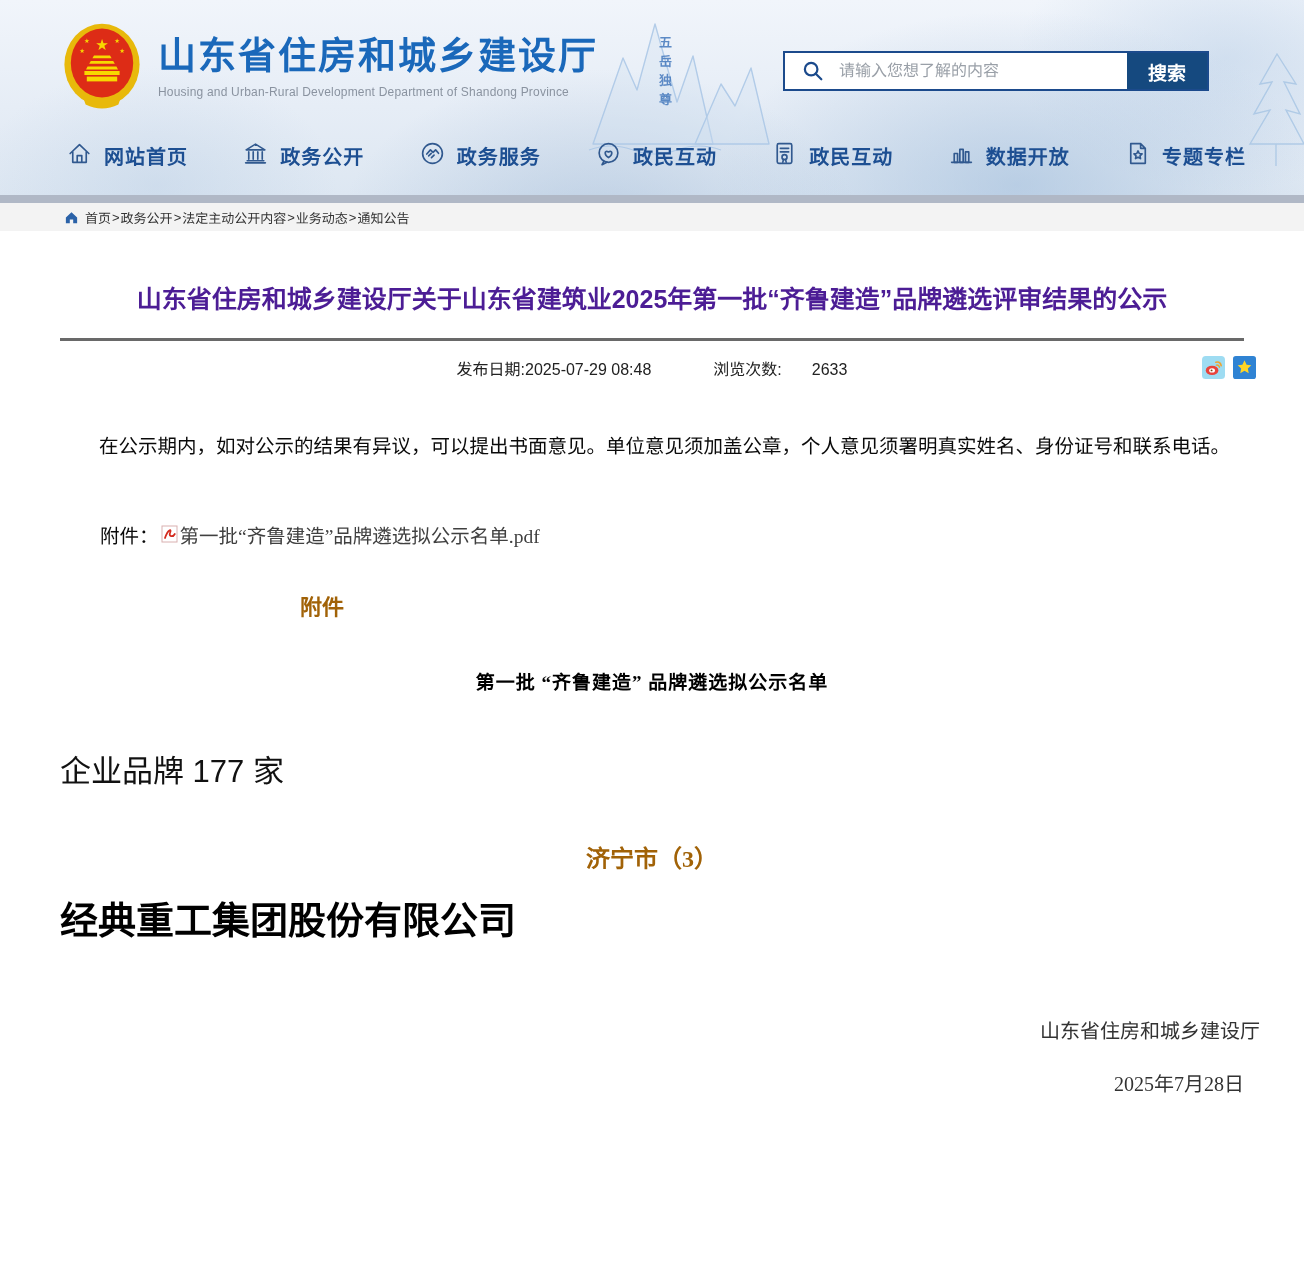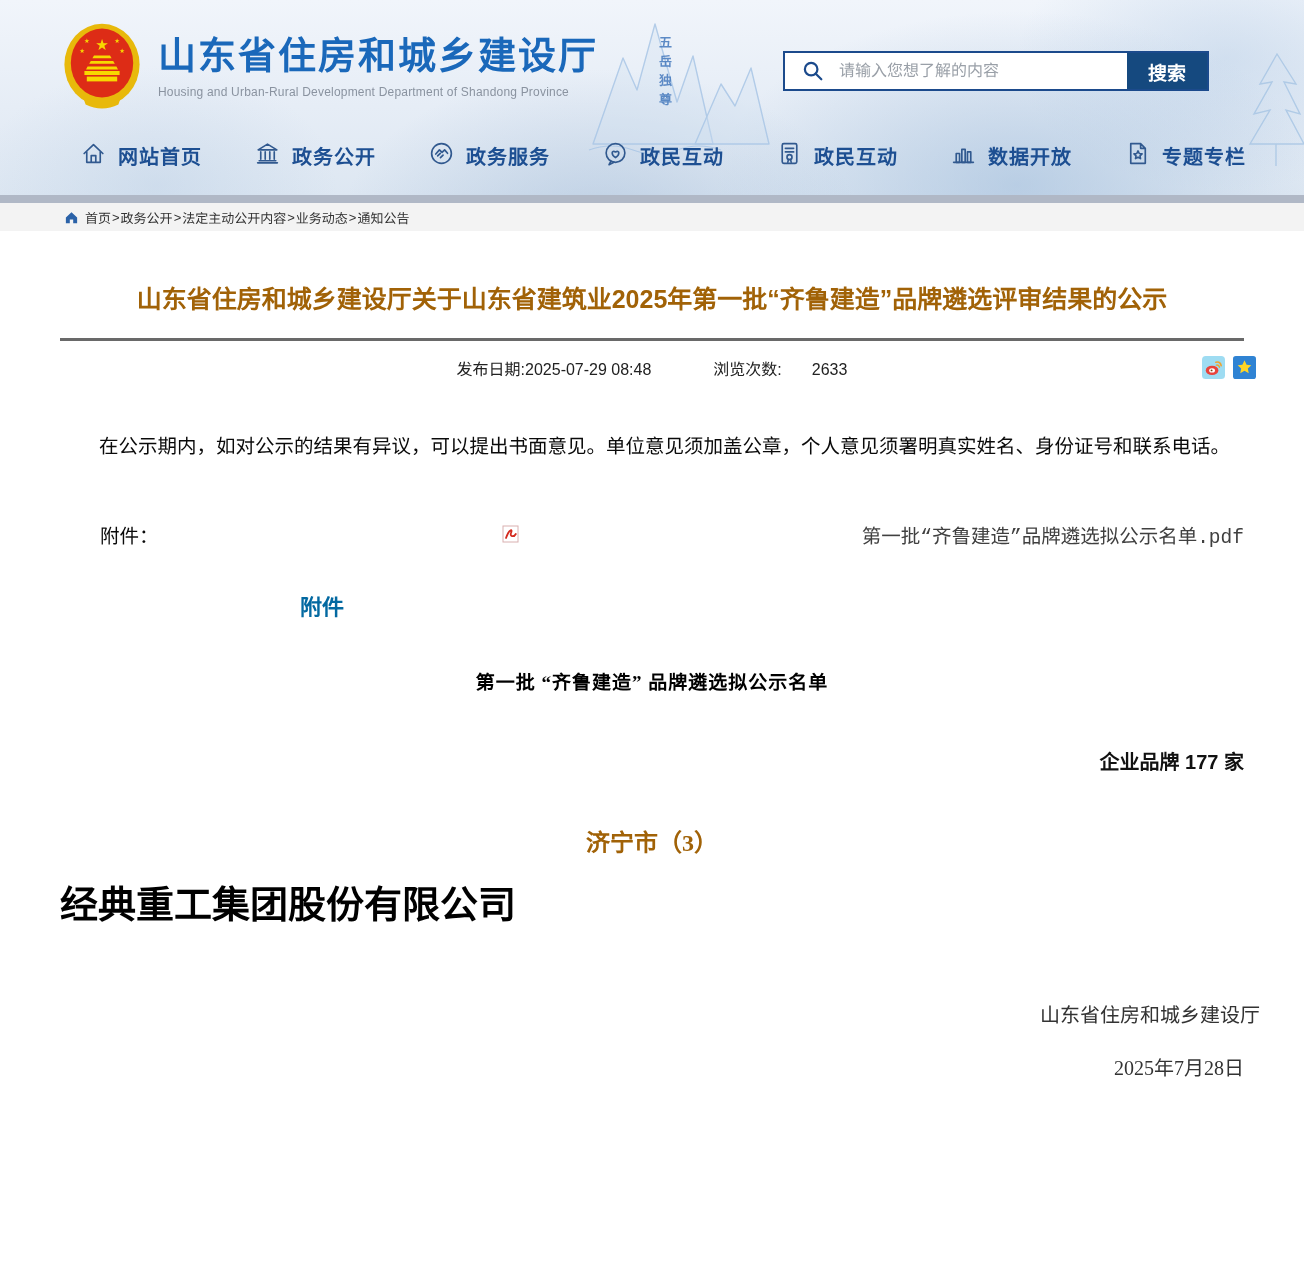--- a/index.html
+++ b/index.html
@@ -35,7 +35,7 @@
   .search-btn { width:80px; border:0; background:#15497f; color:#fff; font-size:19px; font-weight:bold;
     cursor:pointer; font-family:inherit; }
 
-  .nav { position:absolute; left:80px; right:58px; top:140px; display:flex; justify-content:space-between; align-items:center; }
+  .nav { position:absolute; left:66px; right:58px; top:140px; display:flex; justify-content:space-between; align-items:center; }
   .nav-item { display:flex; align-items:center; gap:11px; cursor:pointer; }
   .nav-item svg { stroke:#31598f; fill:none; stroke-width:1.6; stroke-linecap:round; stroke-linejoin:round; }
   .nav-label { font-size:20px; font-weight:bold; color:#1d4f92; letter-spacing:1px; }

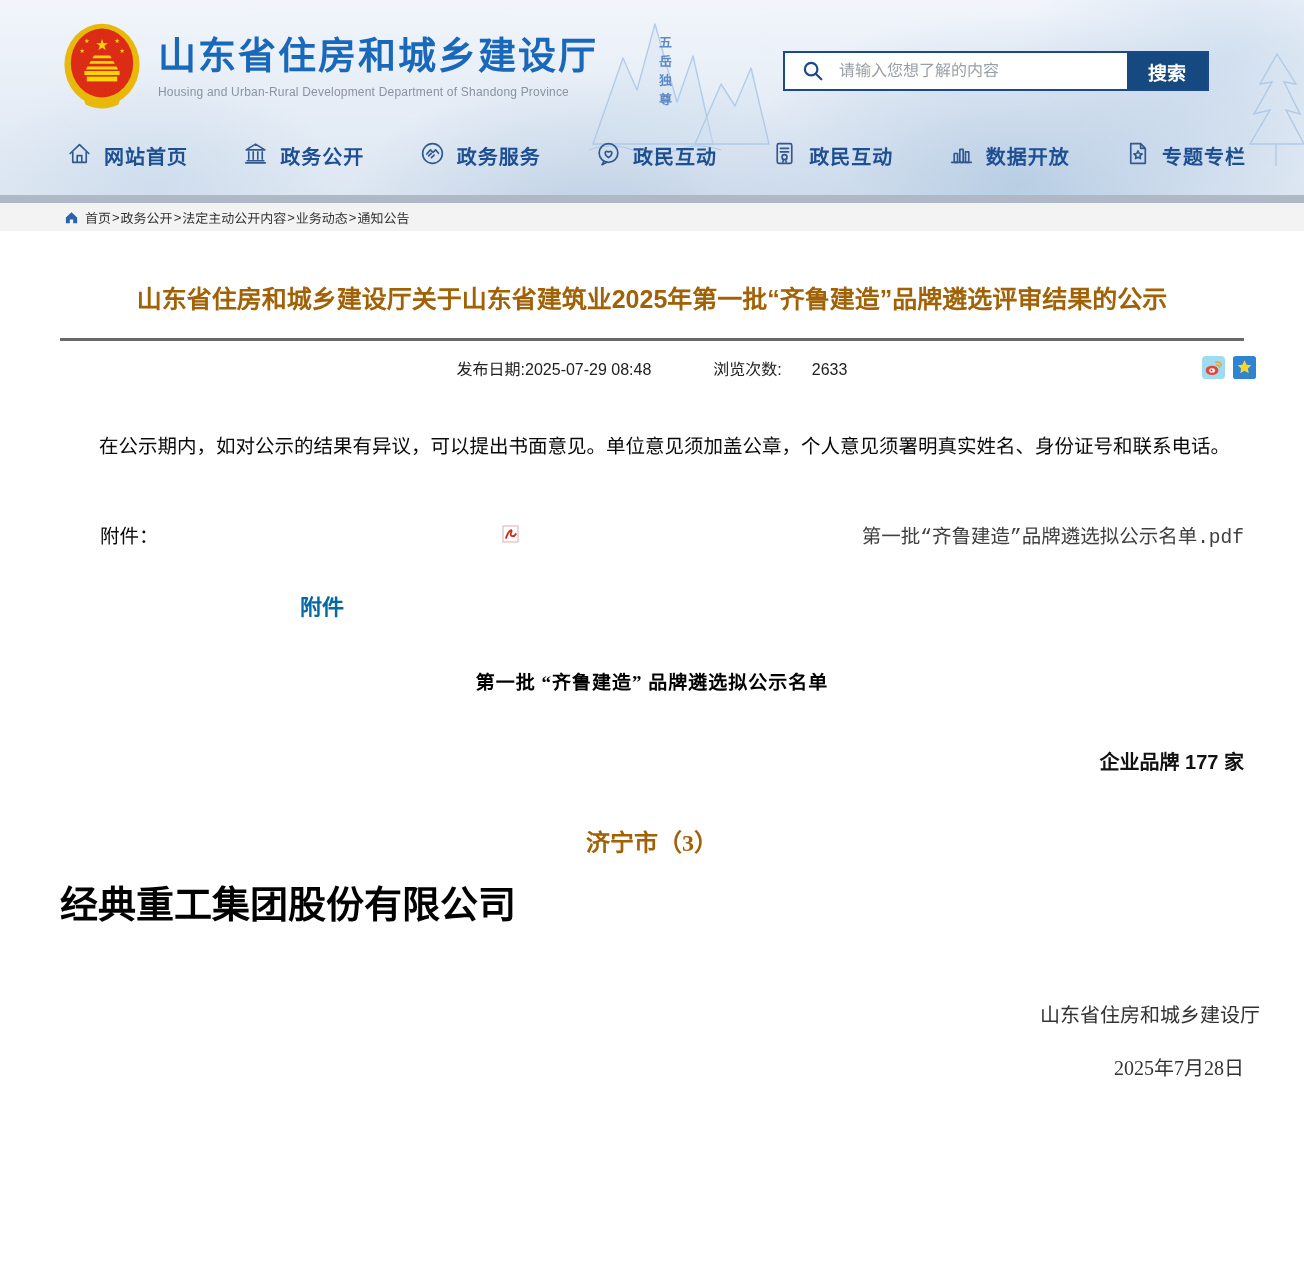--- a/index.html
+++ b/index.html
@@ -51,7 +51,7 @@
 
   
   .content { padding:0 60px; }
-  .article-title { margin:52px 30px 0; text-align:center; font-size:25px; font-weight:bold; color:#a16207; line-height:1.3; }
+  .article-title { margin:52px 30px 0; text-align:center; font-size:25px; font-weight:bold; color:#4c1d95; line-height:1.3; }
   .title-rule { margin-top:22px; border:0; border-top:3px solid #696969; }
   .meta { position:relative; margin-top:14px; height:26px; display:flex; justify-content:center; align-items:center;
     gap:62px; font-size:16px; color:#222; }

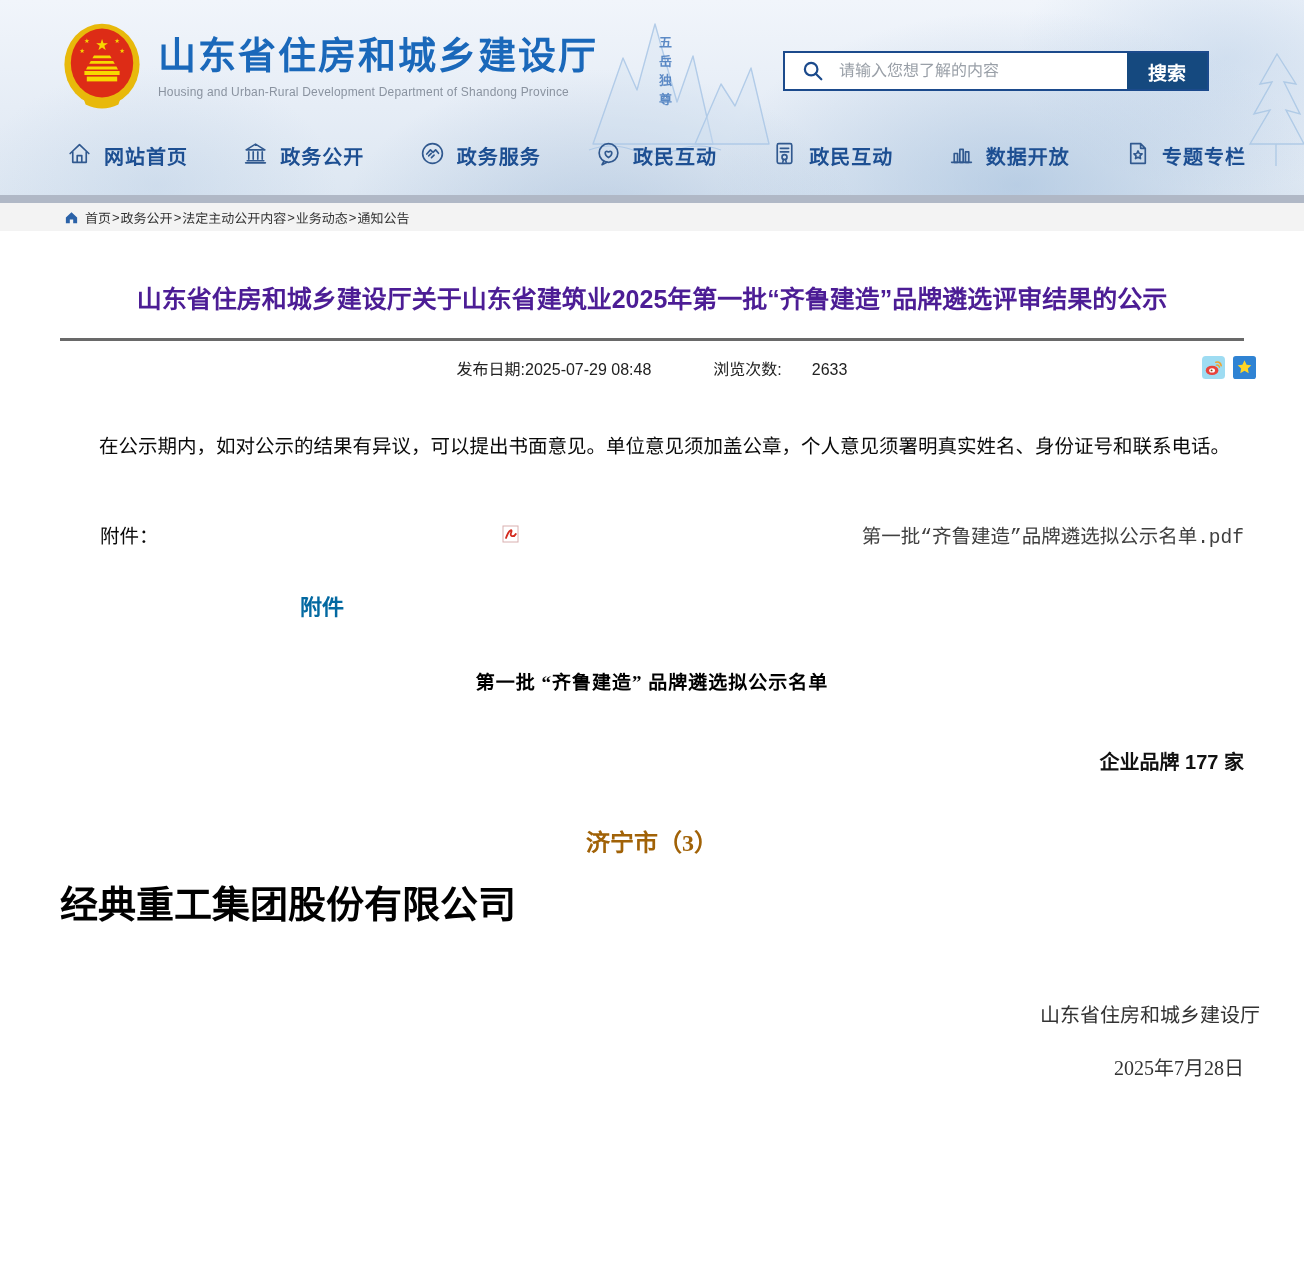--- a/index.html
+++ b/index.html
@@ -63,8 +63,8 @@
     color:#0a0a0a; text-align:justify; }
   .body-text p { margin:0; text-indent:2em; }
 
-  .attach-row { margin-top:52px; font-family:Liberation Mono, monospace; font-size:19.5px; color:#0a0a0a;
-    padding-left:40px; display:flex; align-items:center;justify-content:space-between; }
+  .attach-row { margin-top:52px; font-family:Liberation Serif, serif; font-size:19.5px; color:#0a0a0a;
+    padding-left:40px; display:flex; align-items:center; }
   .attach-row .pdf { margin:0 2px 0 2px; display:flex; }
   .attach-link { color:#404040; text-decoration:none; cursor:pointer; }
 

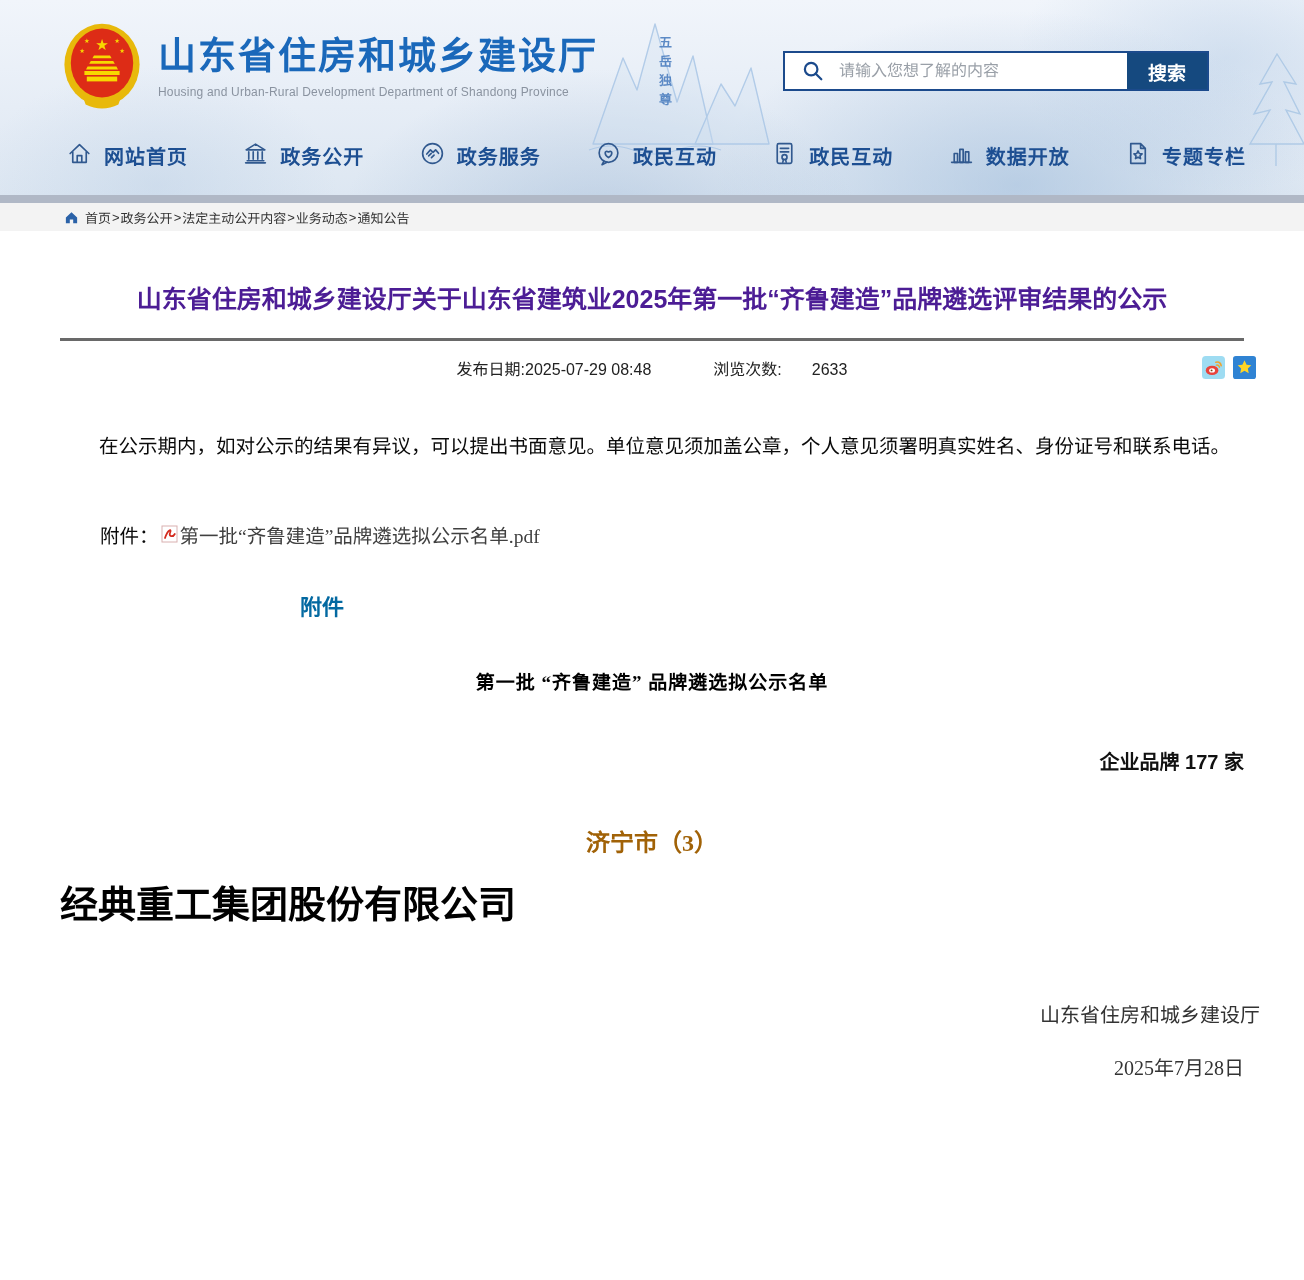--- a/index.html
+++ b/index.html
@@ -70,7 +70,7 @@
 
   
   .doc { margin-top:40px; }
-  .doc-heading { margin-left:240px; font-size:22px; font-weight:bold; color:#0369a1; }
+  .doc-heading { margin-left:240px; font-size:22px; font-weight:bold; color:#a16207; }
   .doc-title { margin-top:46px; text-align:center; font-family:"Liberation Serif",serif; font-weight:bold;
     font-size:19px; color:#000; letter-spacing:1px; }
   .doc-subtitle { margin-top:52px; text-align:right; font-weight:bold; font-size:20px; color:#111; }

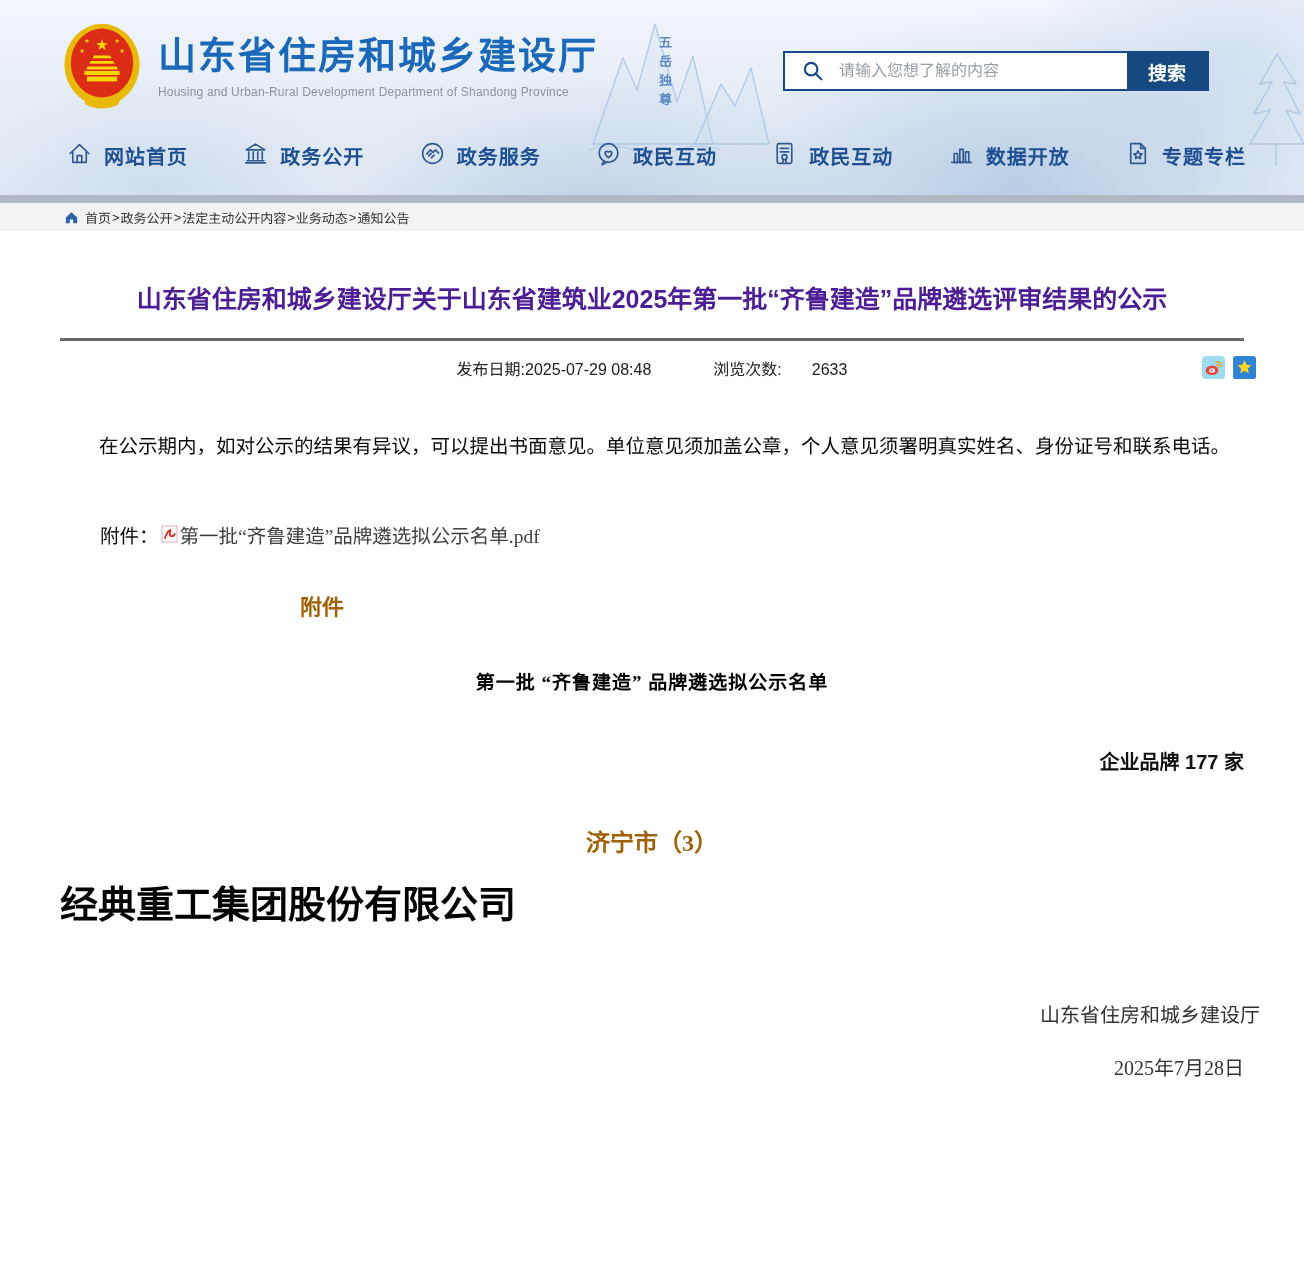--- a/index.html
+++ b/index.html
@@ -73,7 +73,7 @@
   .doc-heading { margin-left:240px; font-size:22px; font-weight:bold; color:#a16207; }
   .doc-title { margin-top:46px; text-align:center; font-family:"Liberation Serif",serif; font-weight:bold;
     font-size:19px; color:#000; letter-spacing:1px; }
-  .doc-subtitle { margin-top:52px; text-align:right; font-weight:bold; font-size:20px; color:#111; }
+  .doc-subtitle { margin-top:52px; text-align:left; font-weight:normal; font-size:31px; color:#111; }
   .doc-city { margin-top:48px; text-align:center; font-family:"Liberation Serif",serif; font-weight:bold; font-size:24px; color:#a16207; }
   .doc-company { margin-top:16px; text-align:left; font-family:"Liberation Serif",serif; font-weight:bold; font-size:38px; color:#000; }
 

